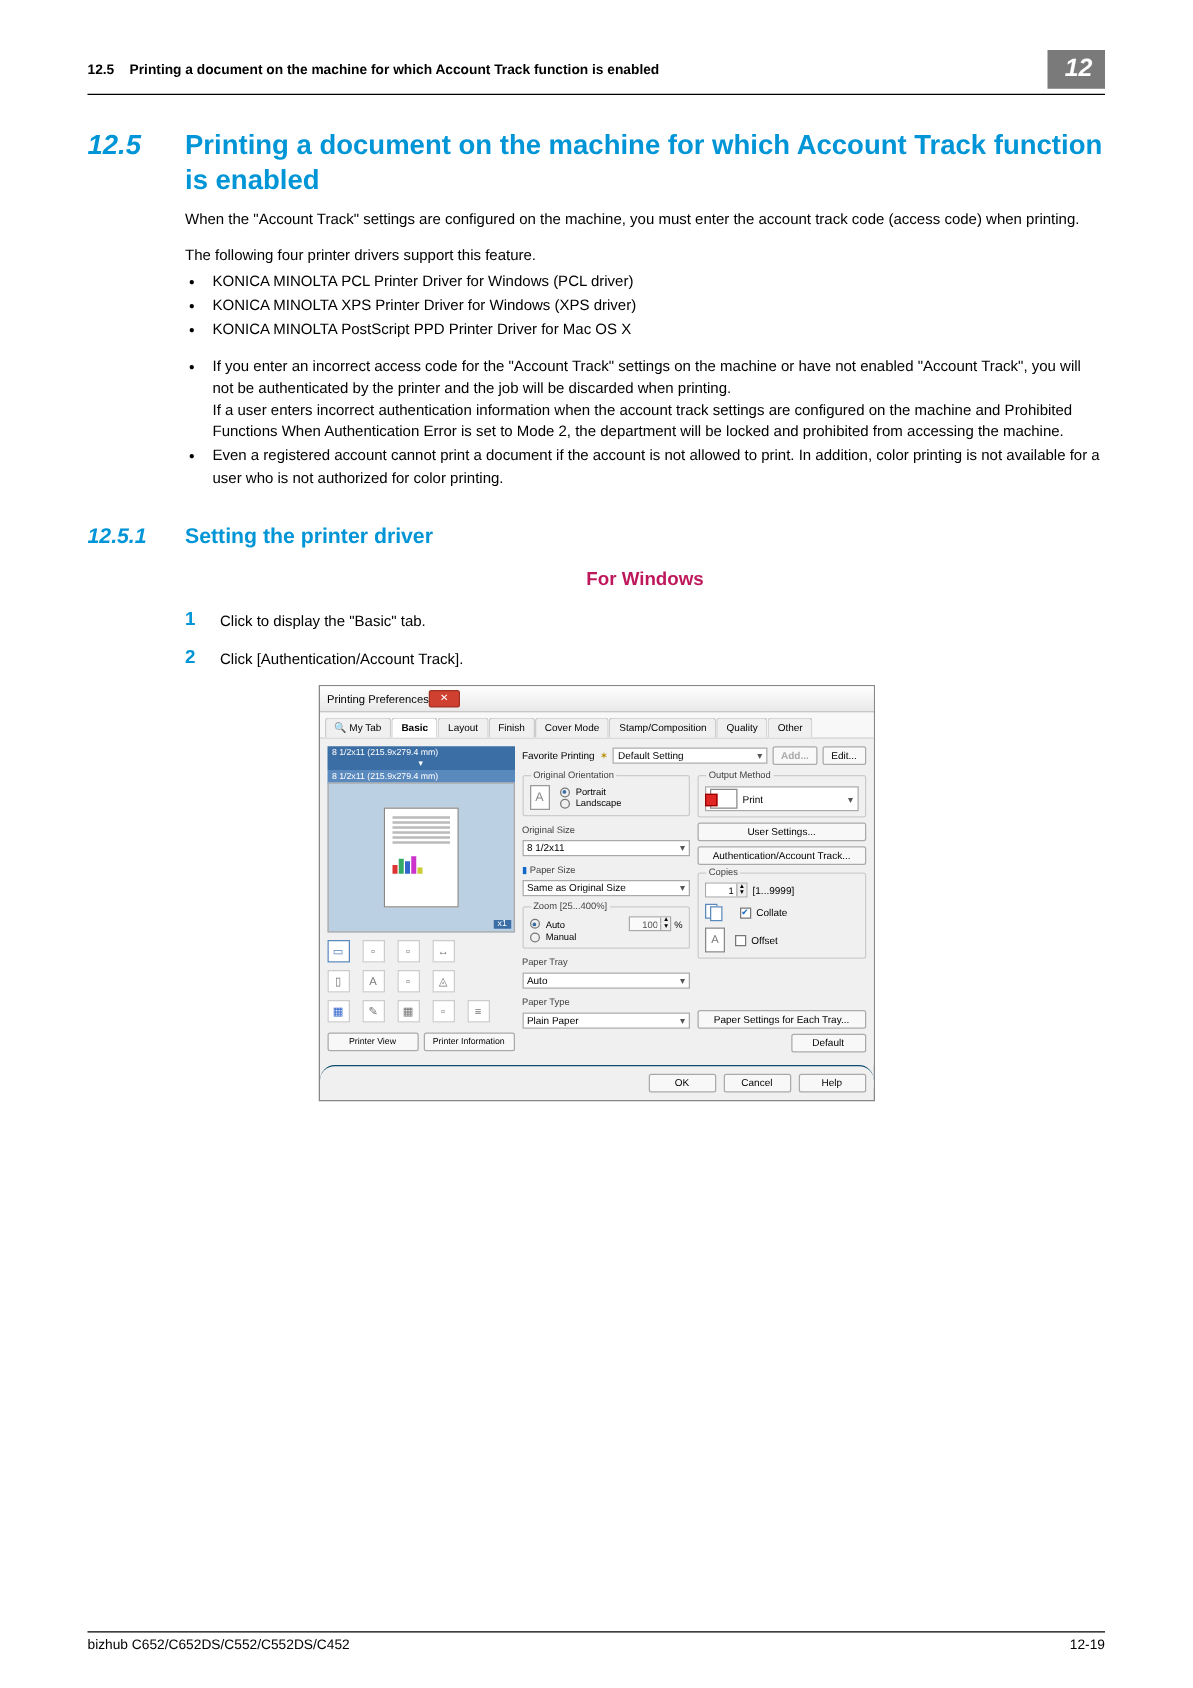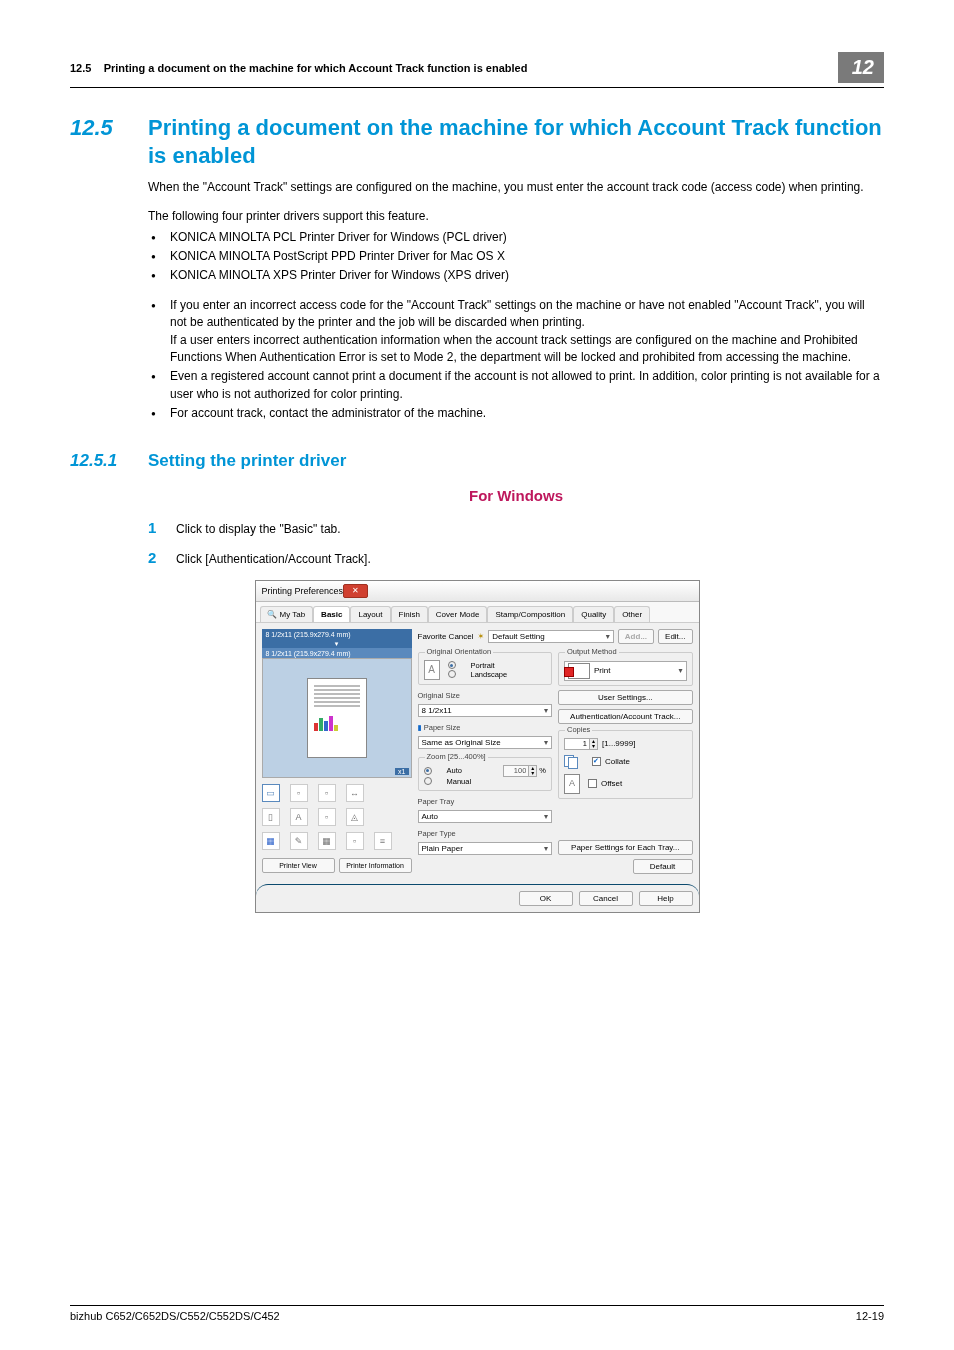--- a/index.html
+++ b/index.html
@@ -23,7 +23,6 @@
     border-bottom: 1px solid #000;
     padding-bottom: 4px;
     margin-bottom: 26px;
-    margin-top: 12px;
   }
   .header-left { font-size: 11px; font-weight: bold; }
   .header-num-box {

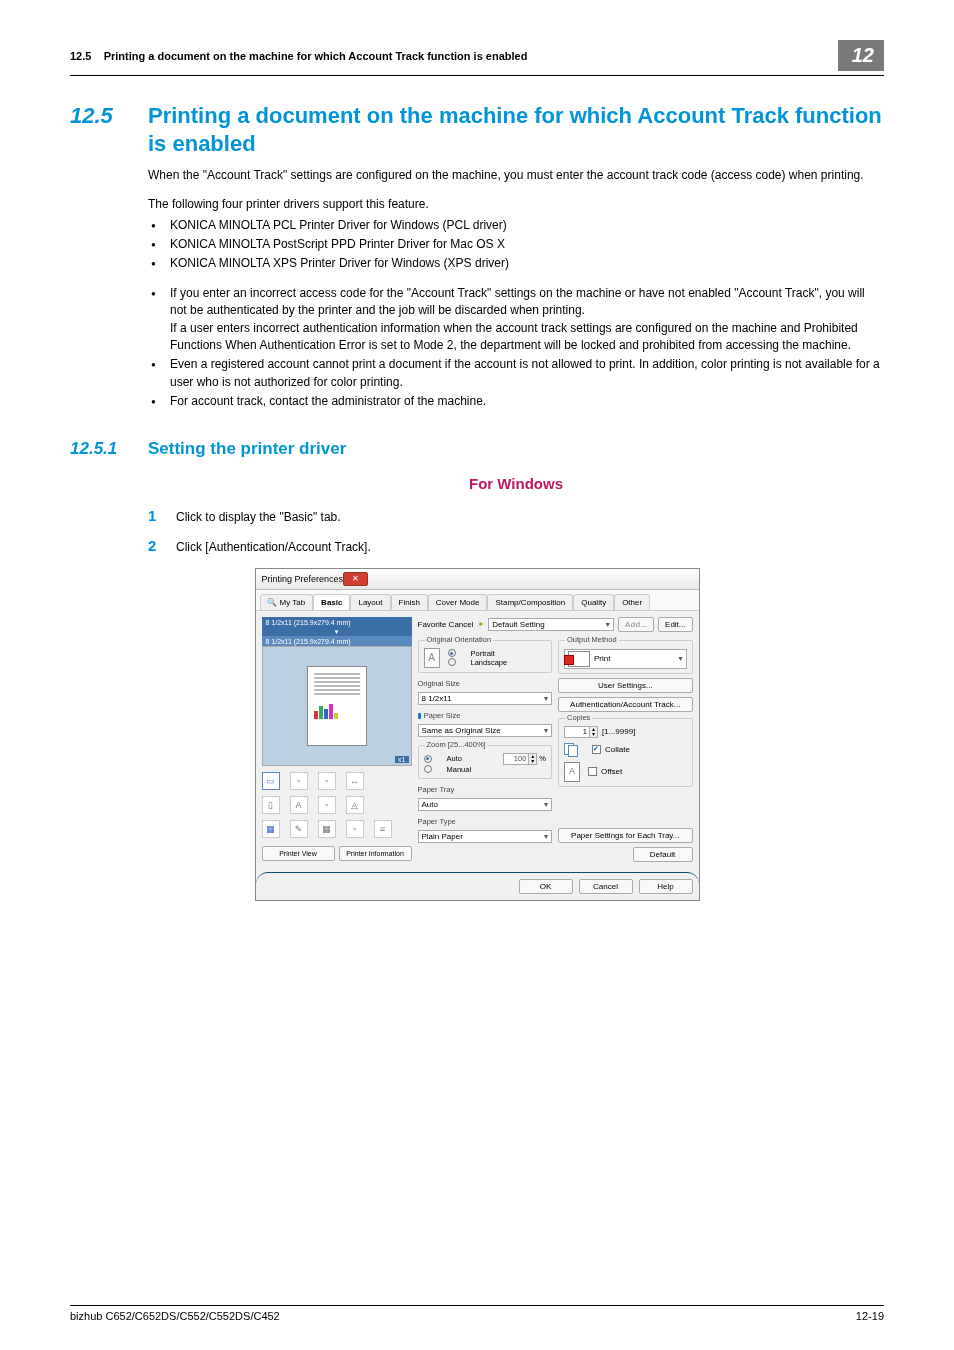--- a/index.html
+++ b/index.html
@@ -277,8 +277,8 @@
     <p class="para" style="margin-bottom:4px;">The following four printer drivers support this feature.</p>
     <ul class="bullets">
       <li>KONICA MINOLTA PCL Printer Driver for Windows (PCL driver)</li>
+      <li>KONICA MINOLTA XPS Printer Driver for Windows (XPS driver)</li>
       <li>KONICA MINOLTA PostScript PPD Printer Driver for Mac OS X</li>
-      <li>KONICA MINOLTA XPS Printer Driver for Windows (XPS driver)</li>
     </ul>
     <ul class="bullets">
       <li style="white-space:pre-line;">If you enter an incorrect access code for the "Account Track" settings on the machine or have not enabled "Account Track", you will not be authenticated by the printer and the job will be discarded when printing.

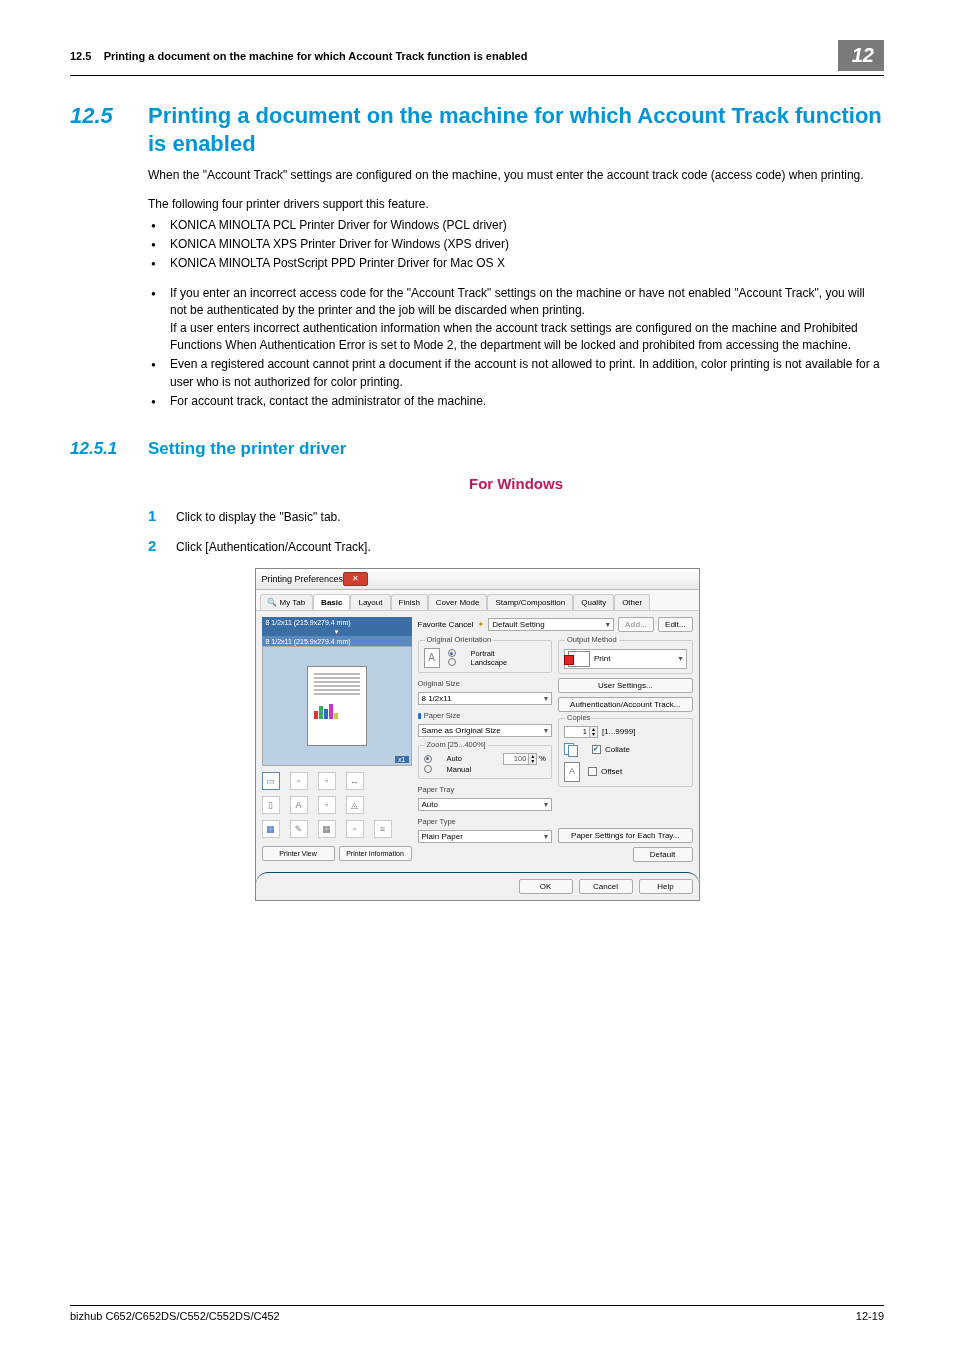--- a/index.html
+++ b/index.html
@@ -284,7 +284,6 @@
       <li style="white-space:pre-line;">If you enter an incorrect access code for the "Account Track" settings on the machine or have not enabled "Account Track", you will not be authenticated by the printer and the job will be discarded when printing.
 If a user enters incorrect authentication information when the account track settings are configured on the machine and Prohibited Functions When Authentication Error is set to Mode 2, the department will be locked and prohibited from accessing the machine.</li>
       <li>Even a registered account cannot print a document if the account is not allowed to print. In addition, color printing is not available for a user who is not authorized for color printing.</li>
-      <li>For account track, contact the administrator of the machine.</li>
     </ul>
   </div>
 

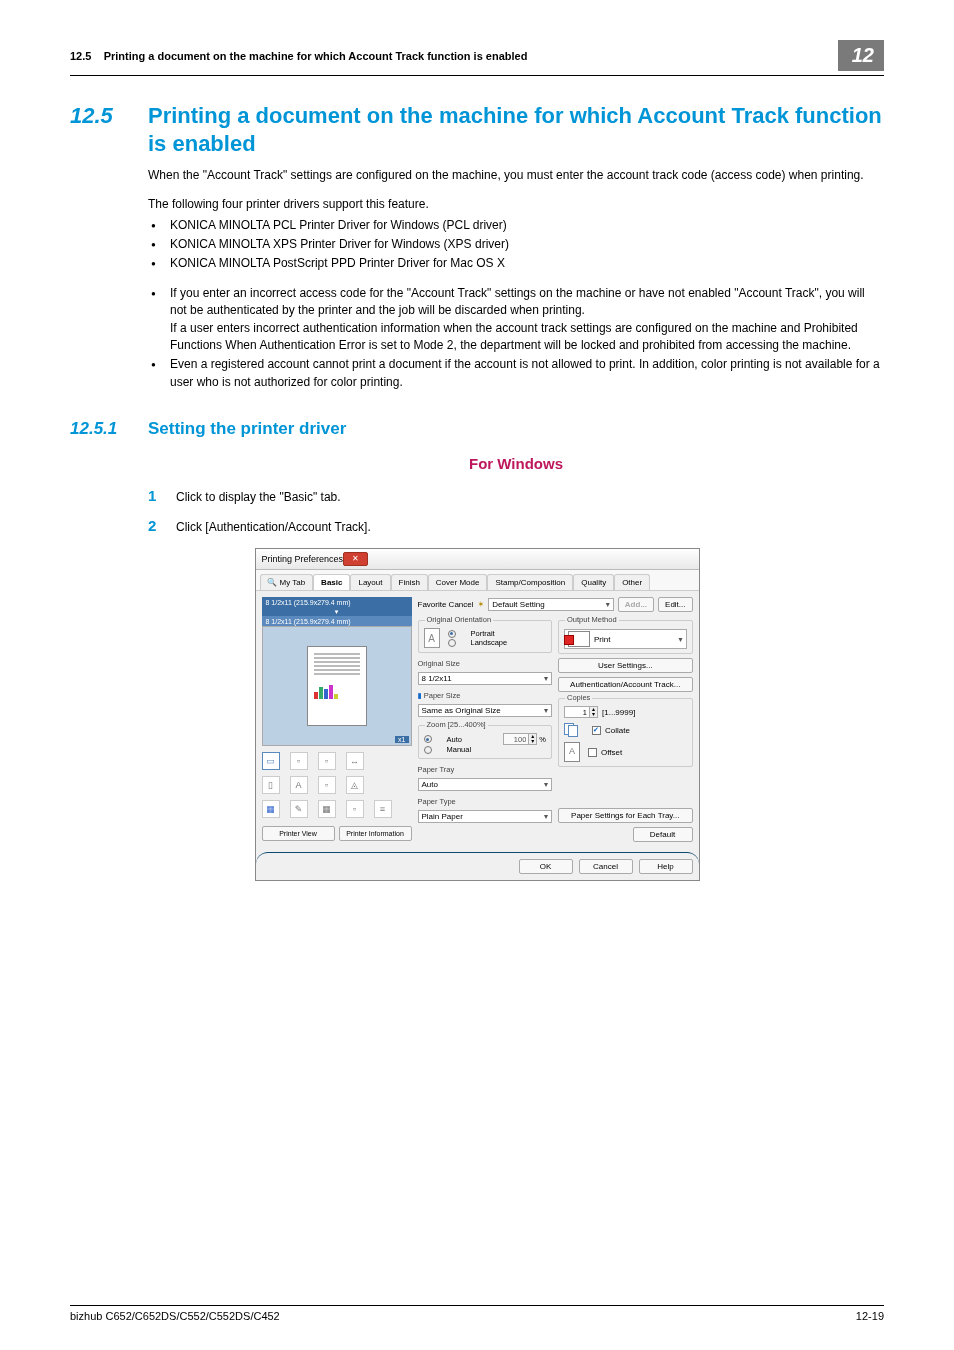--- a/index.html
+++ b/index.html
@@ -372,7 +372,7 @@
 
       <div class="settings-pane">
         <div class="fav-row">
-          <span>Favorite Cancel</span>
+          <span>Favorite Printing</span>
           <span style="color:#b58a00;">✶</span>
           <div class="combo" style="flex:1;">
               <span>Default Setting</span>

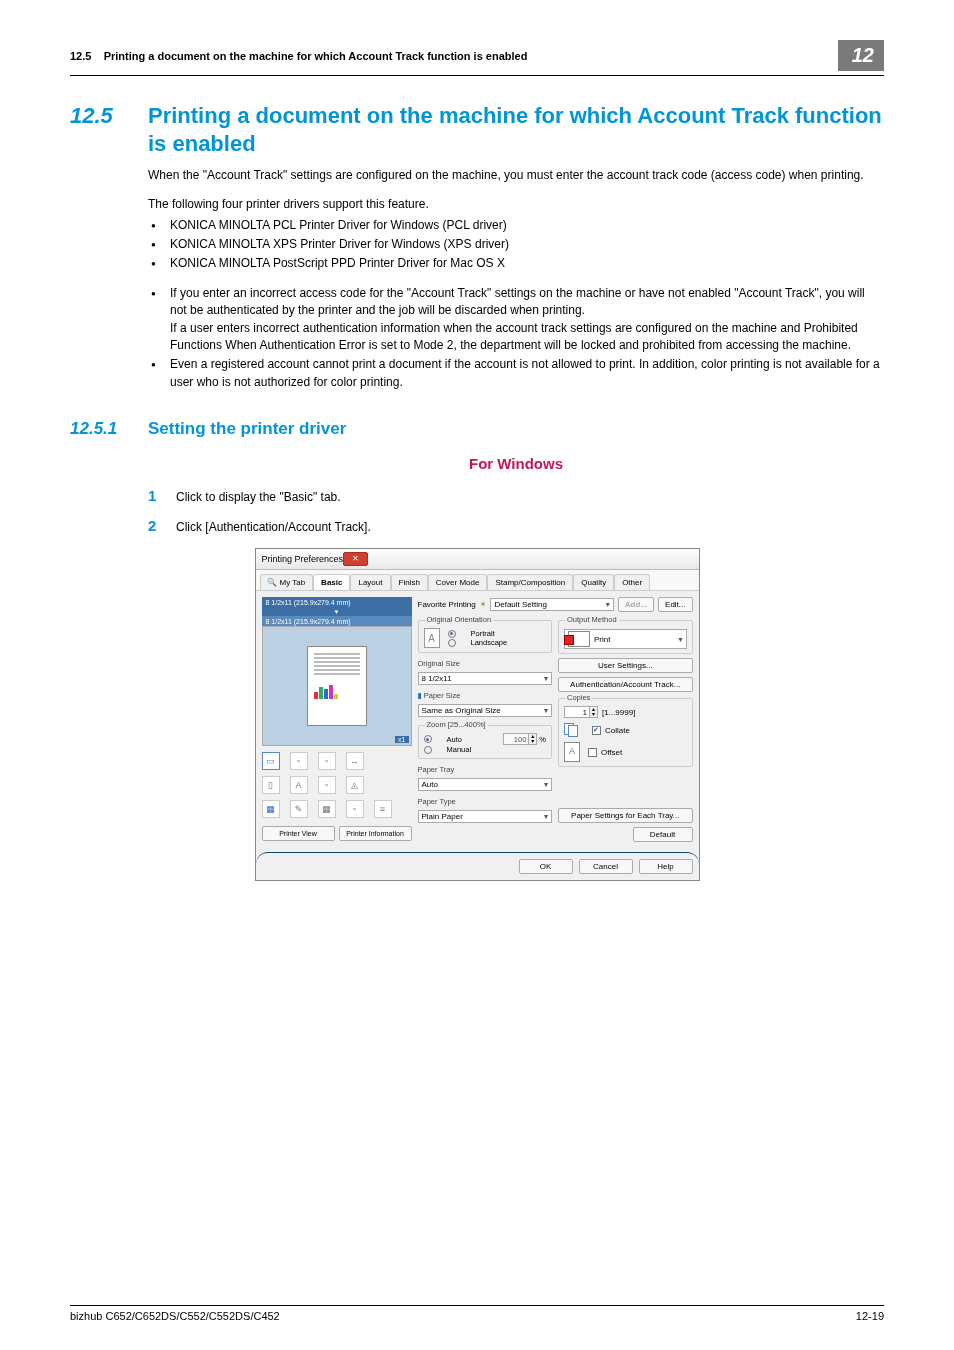--- a/index.html
+++ b/index.html
@@ -218,7 +218,7 @@
     font-size: 7.5px; color: #444; position: absolute; top: -6px; left: 6px;
     background: #f0f0f0; padding: 0 2px;
   }
-  .radio-row { display: flex; align-items: center; gap: 15px; font-size: 7.5px; }
+  .radio-row { display: flex; align-items: center; gap: 5px; font-size: 7.5px; }
   .radio-dot { width: 8px; height: 8px; border: 1px solid #777; border-radius: 50%; display:inline-block; position:relative; }
   .radio-dot.sel::after { content:""; position:absolute; inset:1.5px; background:#3b6ea5; border-radius:50%; }
   .lbl { font-size: 7.5px; color: #444; margin-top: 2px; }

